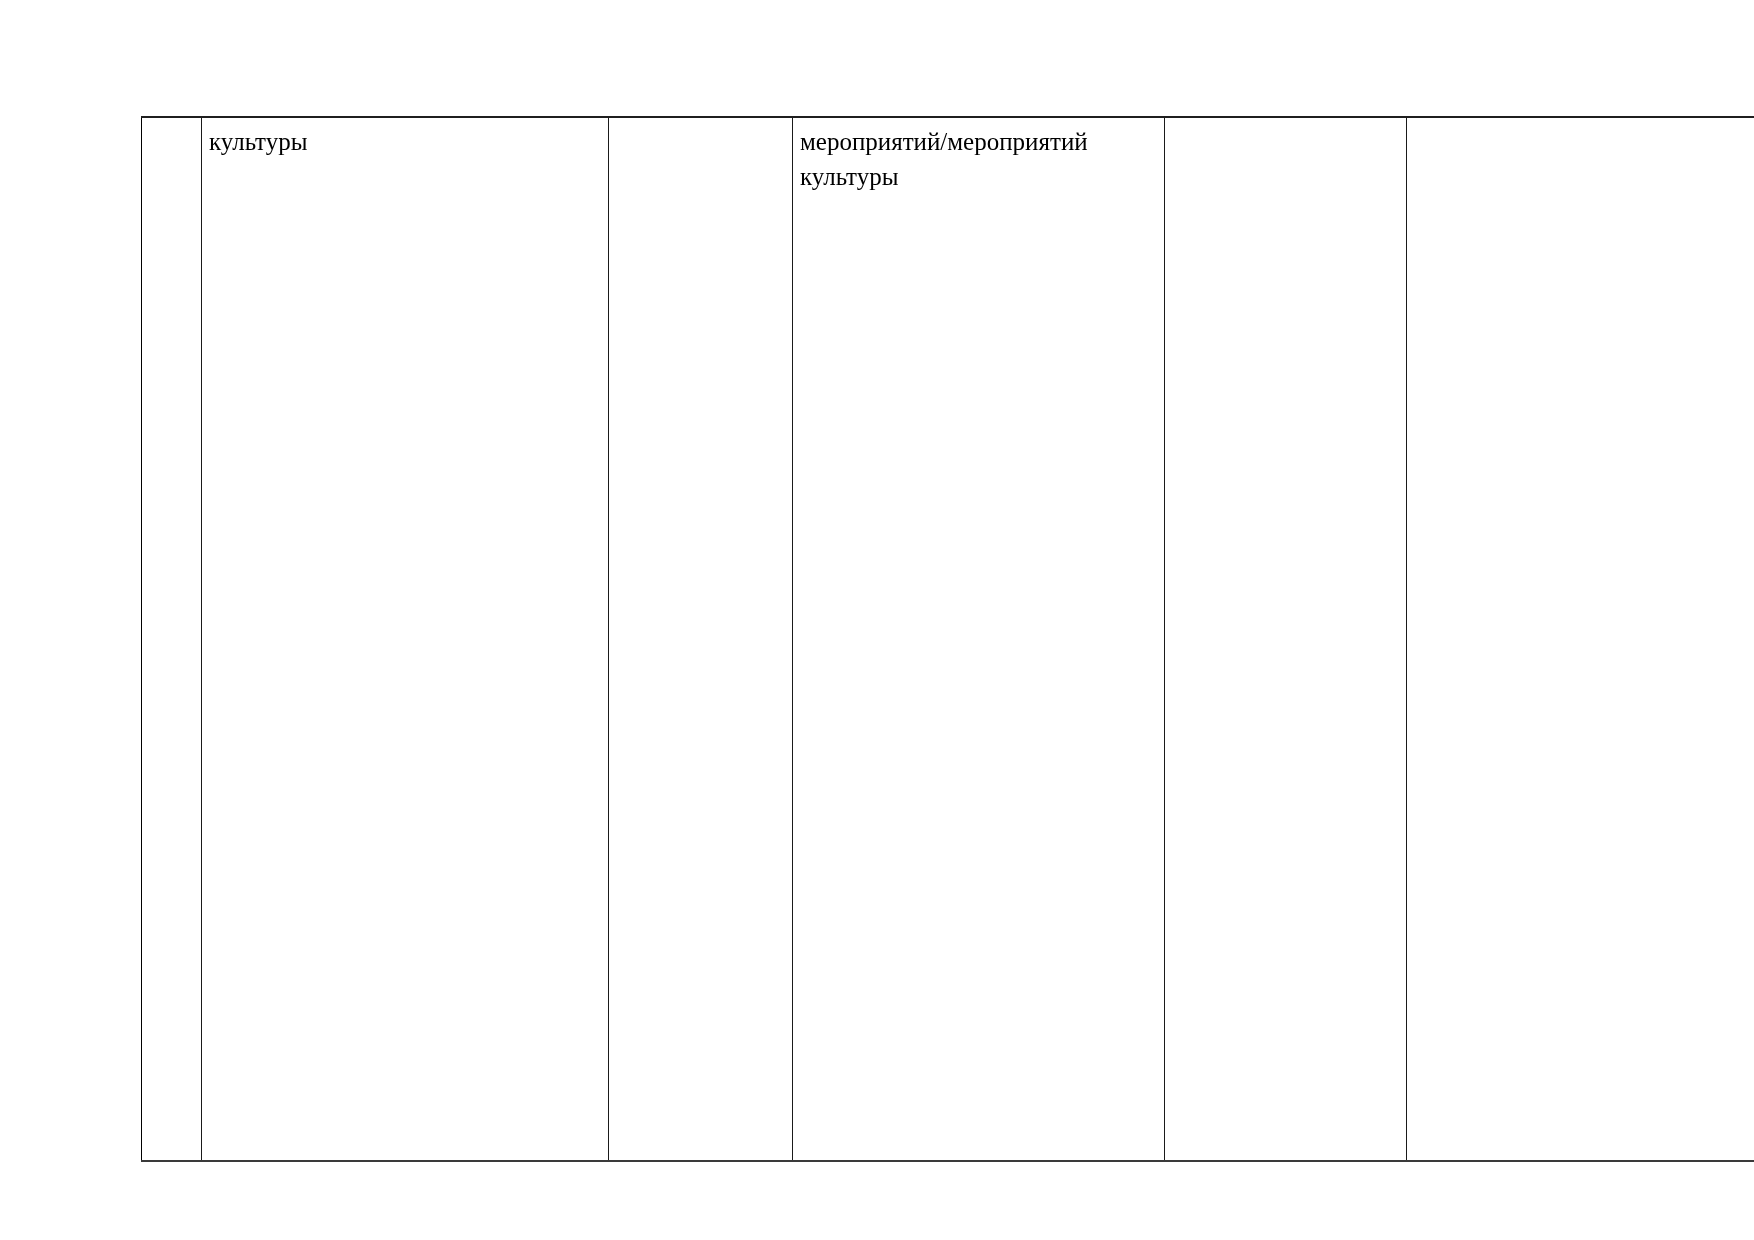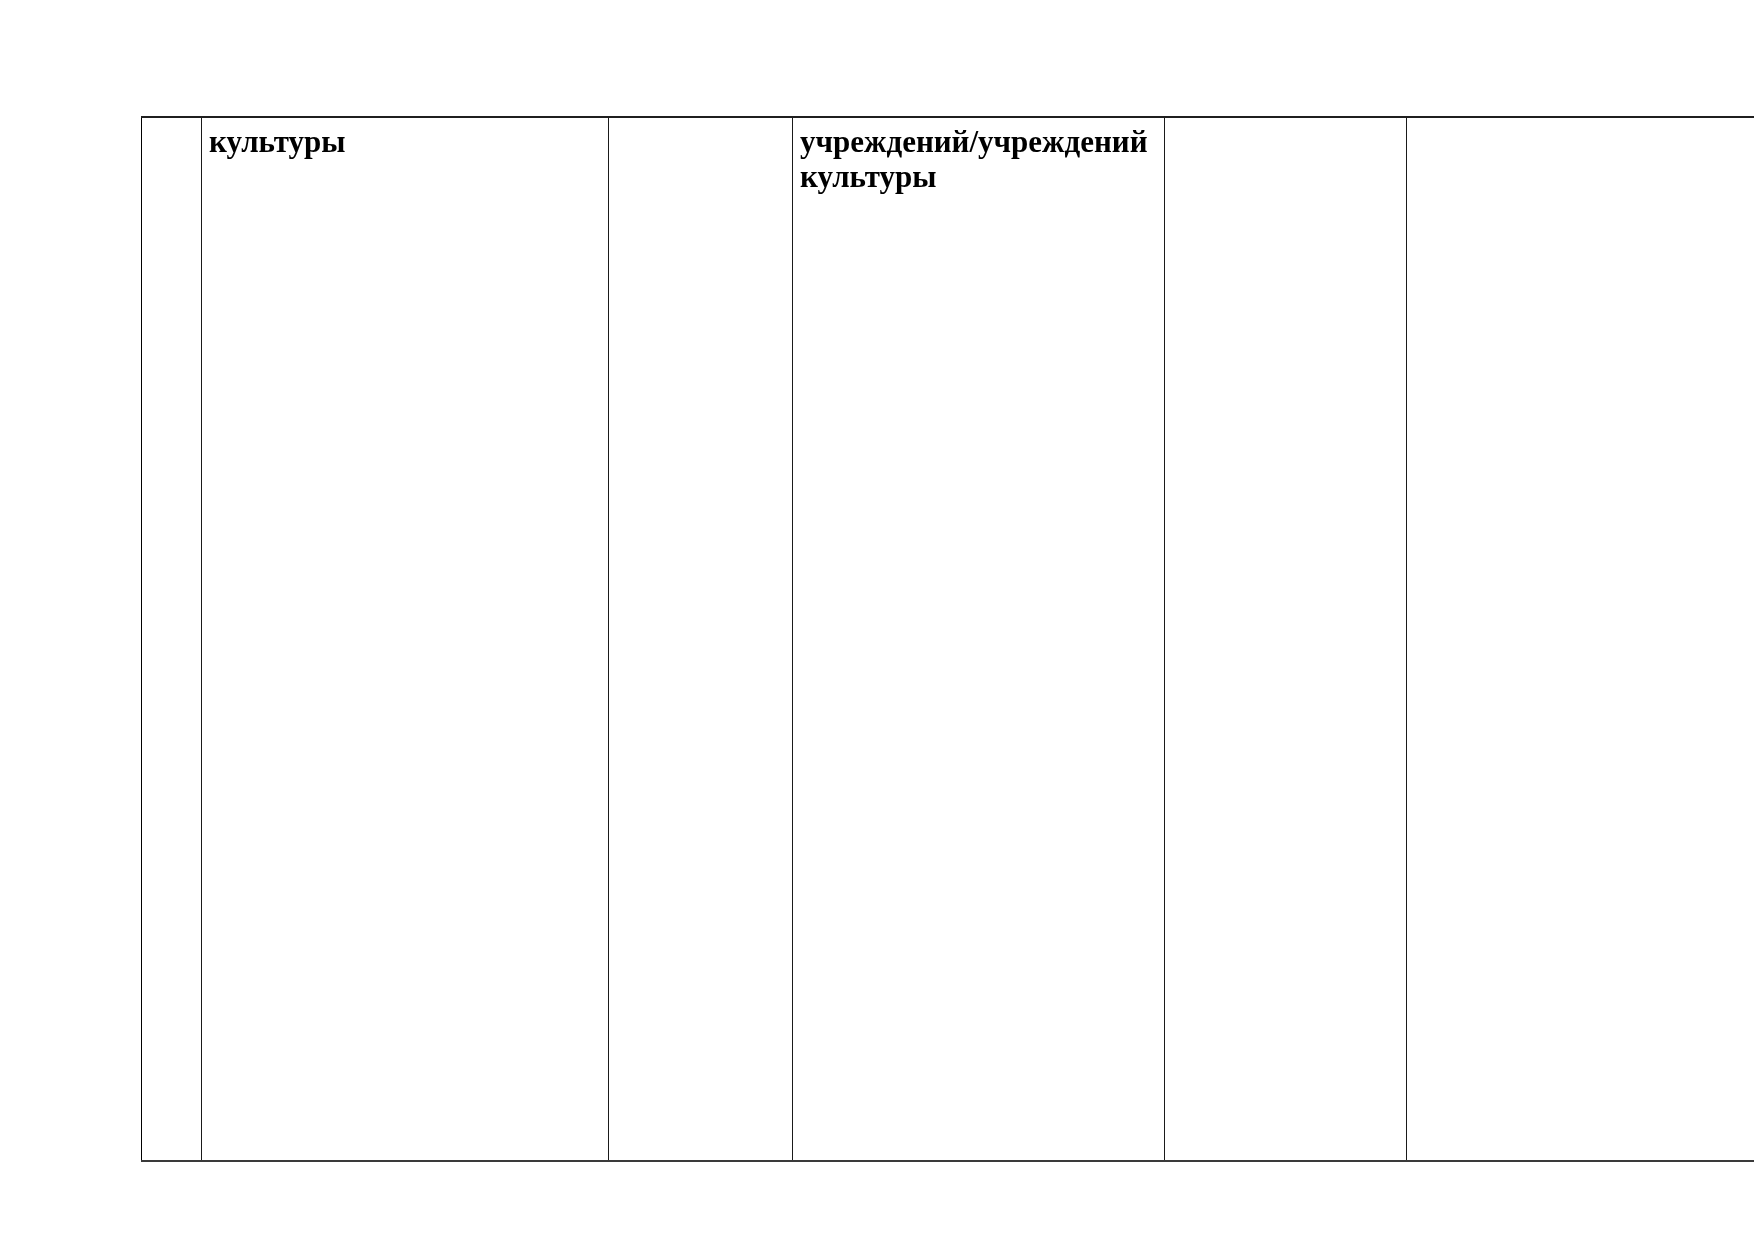--- a/index.html
+++ b/index.html
@@ -38,12 +38,11 @@
     border-right-color: #1a1a1a;
     vertical-align: top;
     padding: 6px 6px 0 7px;
-    font-size: 31px;
+    font-size: 25px;
     line-height: 35px;
     color: #000000;
     overflow: hidden;
     word-wrap: break-word;
-    font-weight: bold;
   }
   
   table.doc-table td.last-cell {

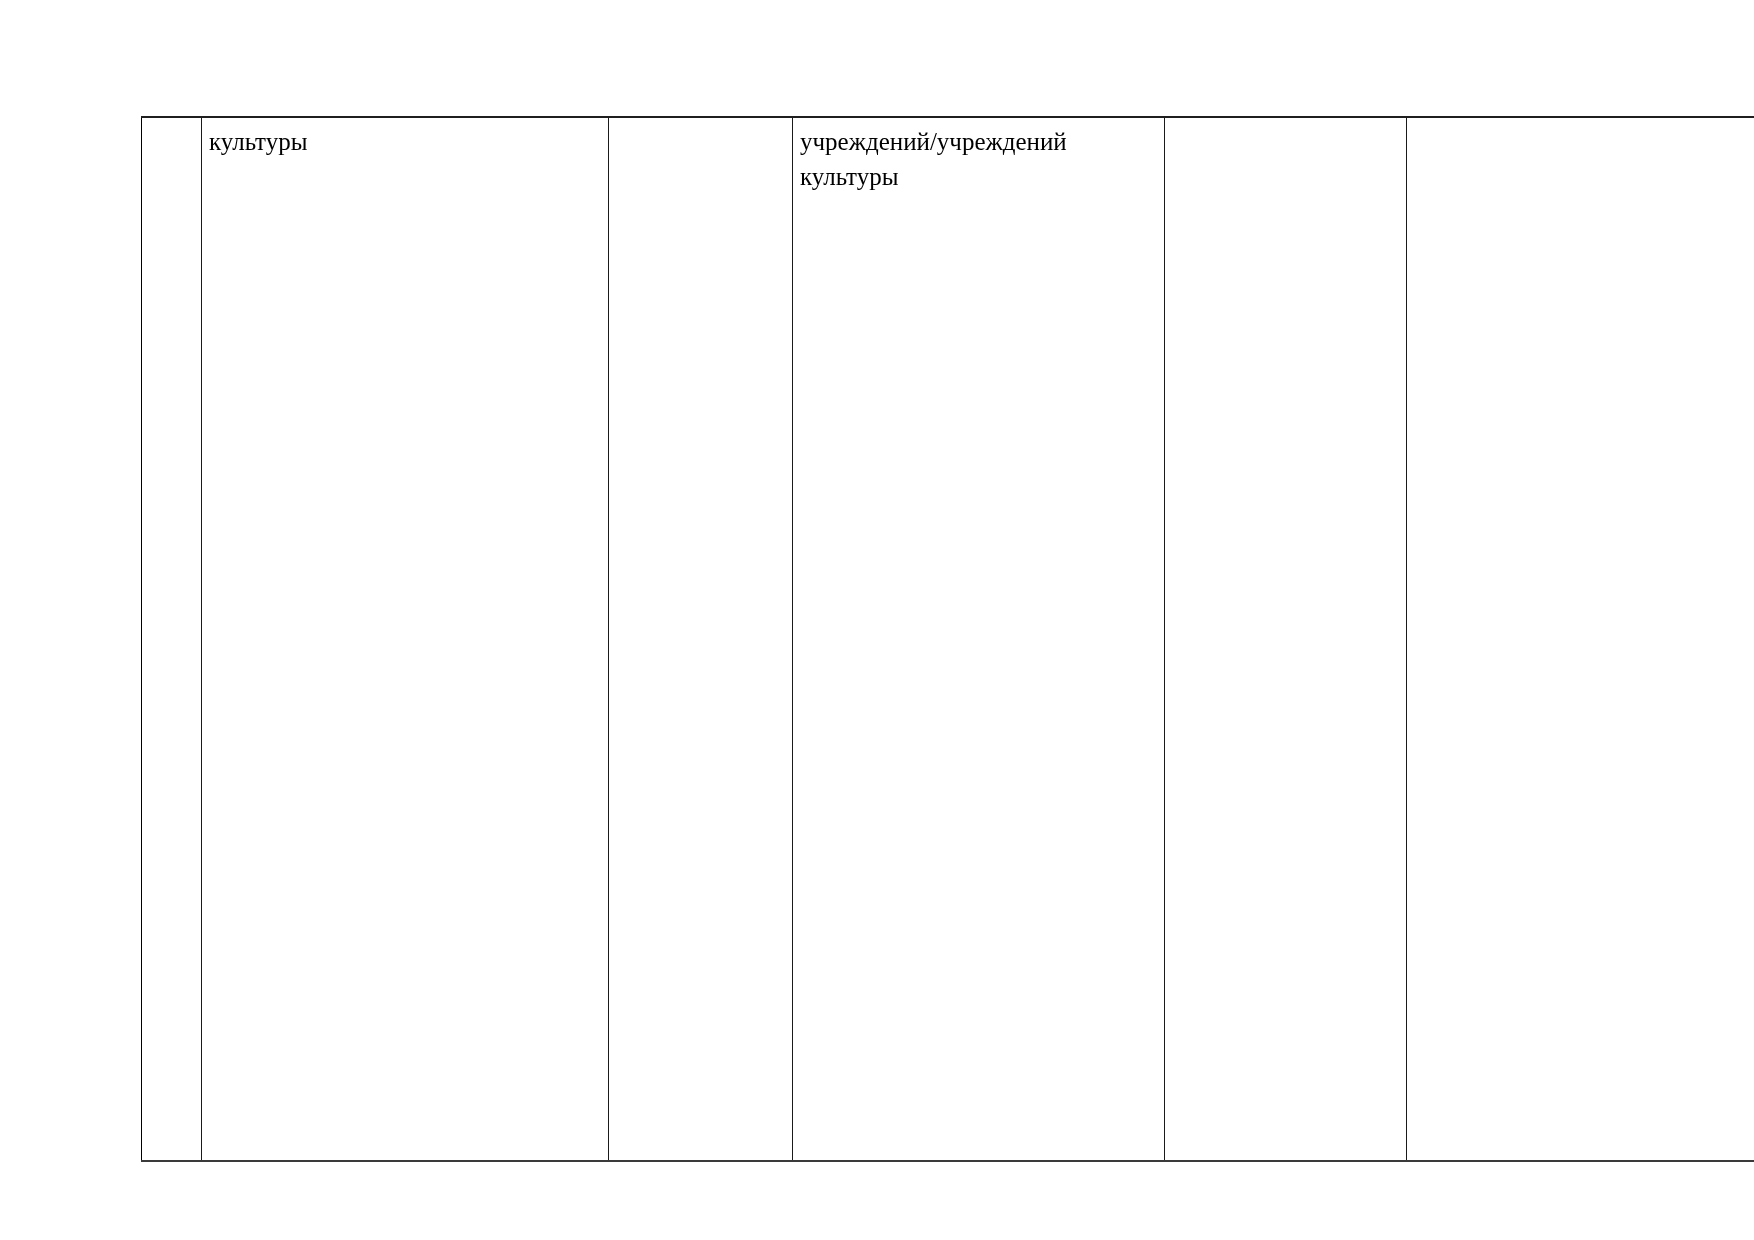--- a/index.html
+++ b/index.html
@@ -67,7 +67,7 @@
         <td></td>
         <td>культуры</td>
         <td></td>
-        <td>учреждений/учреждений культуры</td>
+        <td>мероприятий/мероприятий культуры</td>
         <td></td>
         <td class="last-cell"></td>
       </tr>

